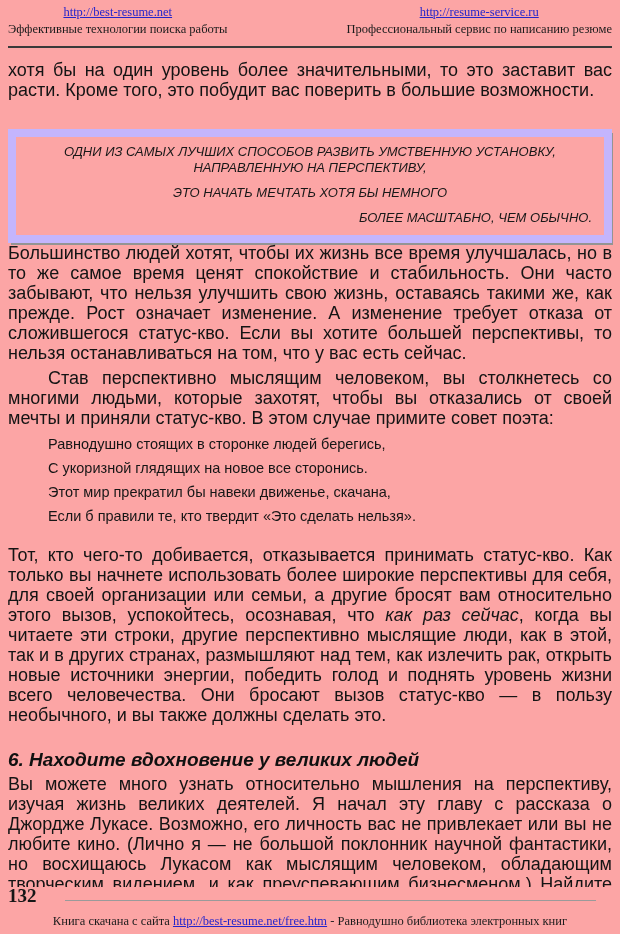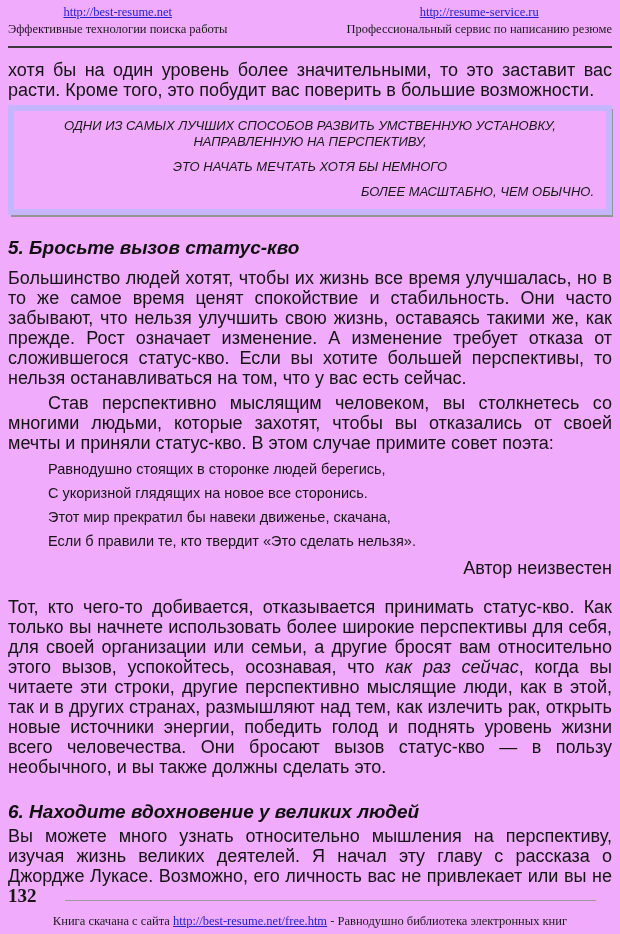--- a/index.html
+++ b/index.html
@@ -7,7 +7,7 @@
     width: 620px; height: 934px;
     box-sizing: border-box;
     display: flex; flex-direction: column;
-    background: #f0abfc;
+    background: #fca5a5;
     color: #161616;
     font-family: "Liberation Sans", sans-serif;
     overflow: hidden;

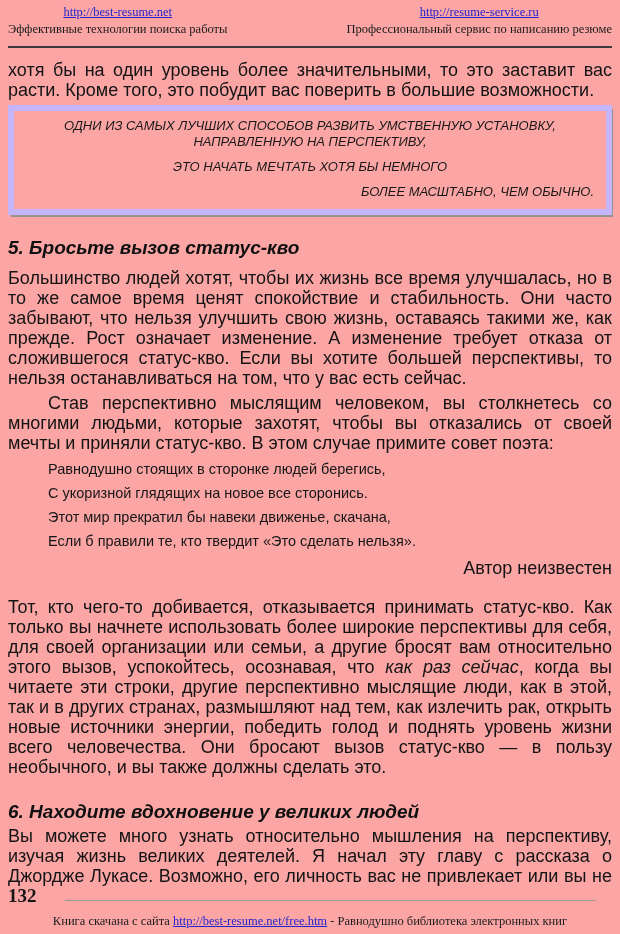--- a/index.html
+++ b/index.html
@@ -28,8 +28,8 @@
 
   
   .quote-box {
-    margin-top: 5px;
-    border: 6px solid #c4b5fd;
+    margin-top: 29px;
+    border: 8px solid #c4b5fd;
     box-shadow: 2px 3px 0 -1px #949494;
     padding: 7px 12px 4px 12px;
   }

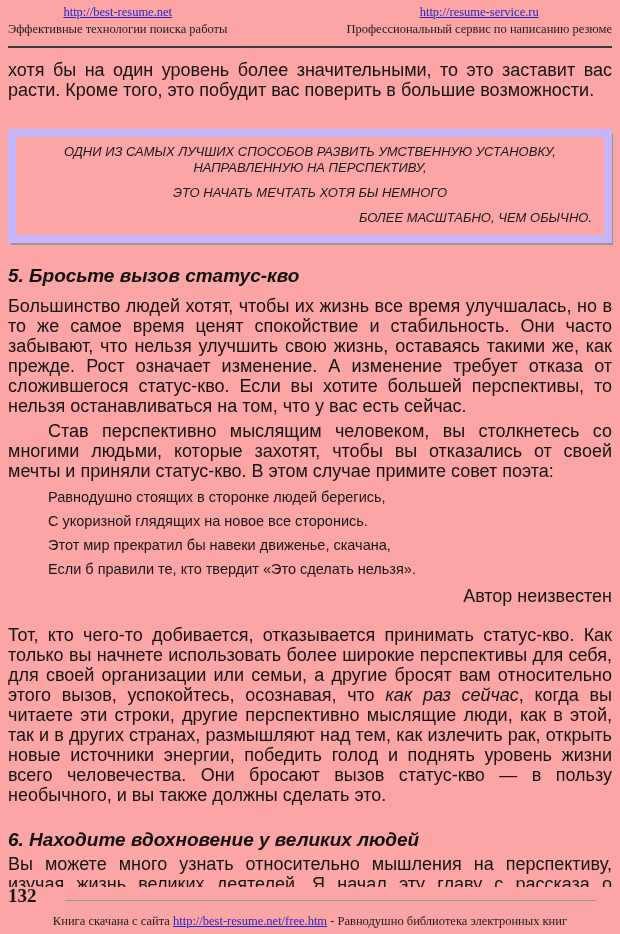--- a/index.html
+++ b/index.html
@@ -99,7 +99,6 @@
       <p>БОЛЕЕ МАСШТАБНО, ЧЕМ ОБЫЧНО.</p>
     </div>
 
-    <h2 class="sec-h">5. Бросьте вызов статус-кво</h2>
 
     <p class="body-p">Большинство людей хотят, чтобы их жизнь все время улучшалась, но в то же самое время ценят спокойствие и стабильность. Они часто забывают, что нельзя улучшить свою жизнь, оставаясь такими же, как прежде. Рост означает изменение. А изменение требует отказа от сложившегося статус-кво. Если вы хотите большей перспективы, то нельзя останавливаться на том, что у вас есть сейчас.</p>
     <p class="body-p indent-first">Став перспективно мыслящим человеком, вы столкнетесь со многими людьми, которые захотят, чтобы вы отказались от своей мечты и приняли статус-кво. В этом случае примите совет поэта:</p>

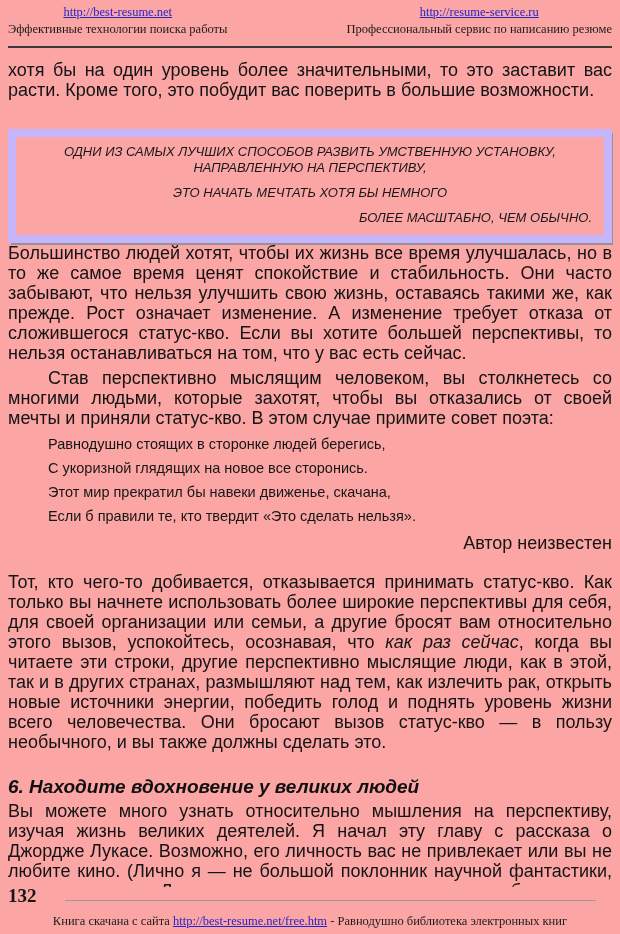--- a/index.html
+++ b/index.html
@@ -110,7 +110,6 @@
       <p>Если б правили те, кто твердит «Это сделать нельзя».</p>
     </div>
 
-    <p class="body-p author">Автор неизвестен</p>
 
     <p class="body-p para-d"><span>Тот, кто чего-то добивается, отказывается принимать статус-кво. Как только вы начнете использовать более широкие перспективы для себя, для своей организации или семьи, а другие бросят вам относительно этого вызов, успокойтесь, осознавая, что </span><span class="em">как раз сейчас</span><span>, когда вы читаете эти строки, другие перспективно мыслящие люди, как в этой, так и в других странах, размышляют над тем, как излечить рак, открыть новые источники энергии, победить голод и поднять уровень жизни всего человечества. Они бросают вызов статус-кво — в пользу необычного, и вы также должны сделать это.</span></p>
 

